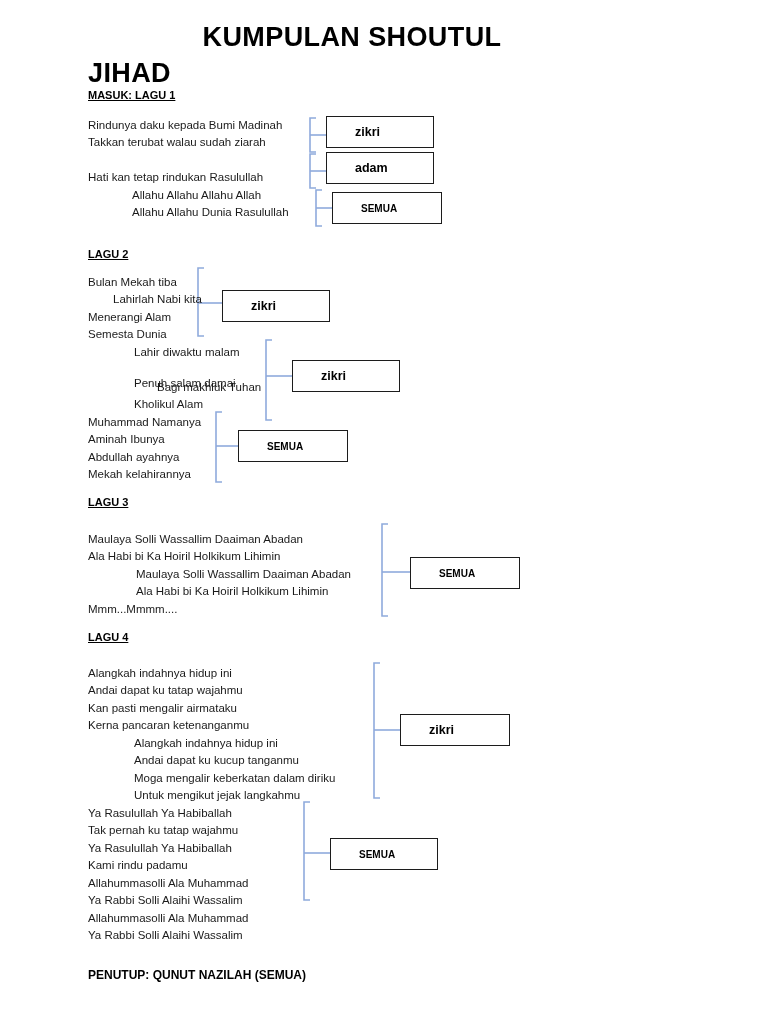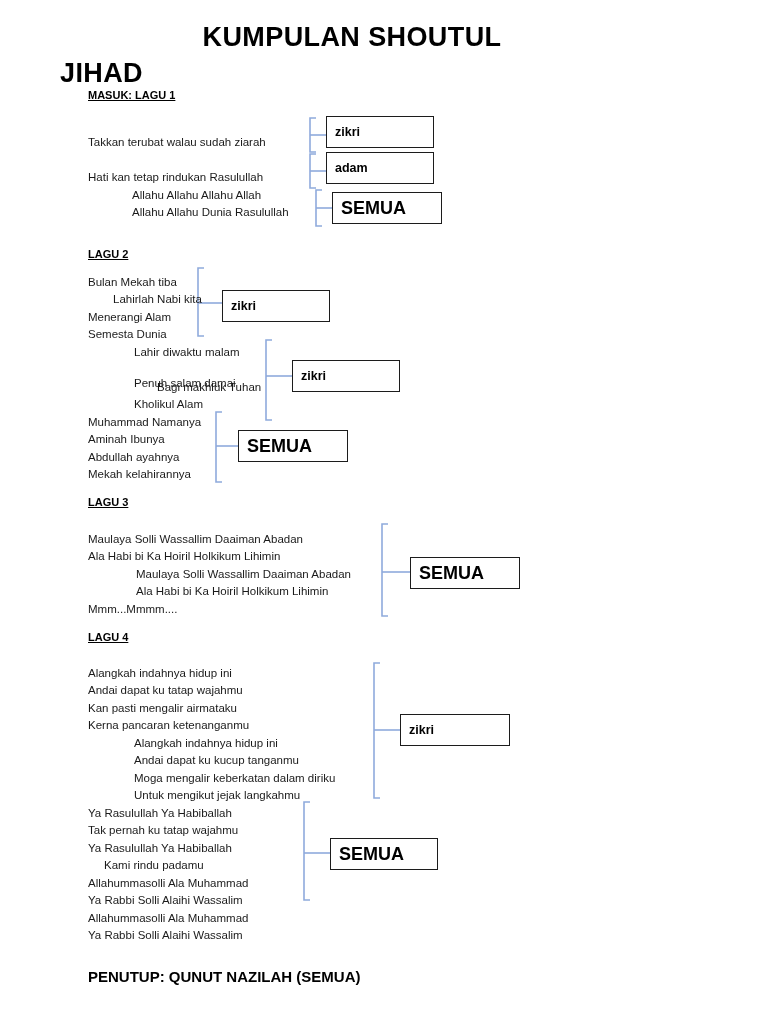--- a/index.html
+++ b/index.html
@@ -41,7 +41,7 @@
     font-weight: bold;
     letter-spacing: 0.4px;
     line-height: 30px;
-    padding-left: 60px;
+    padding-left: 88px;
     margin-top: 6px;
   }
 

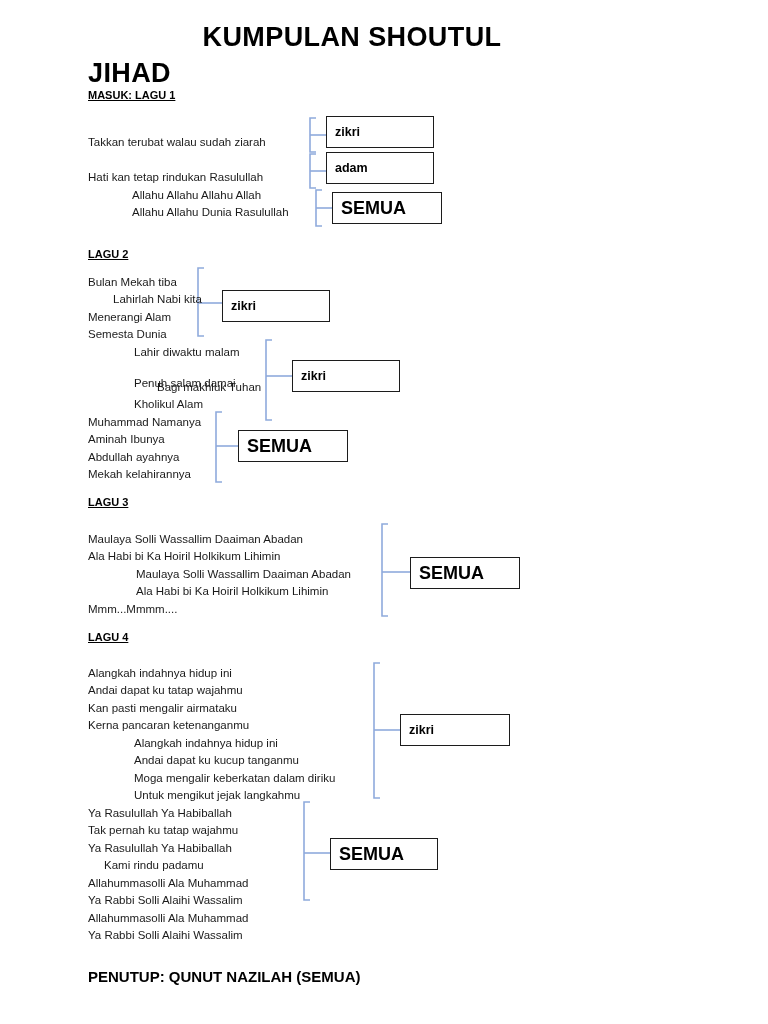--- a/index.html
+++ b/index.html
@@ -142,6 +142,7 @@
 
   <div class="sec-head" style="left:88px; top:89px;">MASUK: LAGU 1</div>
 
+  <div class="lyric" style="left:88px; top:117px;">Rindunya daku kepada Bumi Madinah</div>
   <div class="lyric" style="left:88px; top:134px;">Takkan terubat walau sudah ziarah</div>
   <div class="lyric" style="left:88px; top:169px;">Hati kan tetap rindukan Rasulullah</div>
   <div class="lyric" style="left:132px; top:187px;">Allahu Allahu Allahu Allah</div>

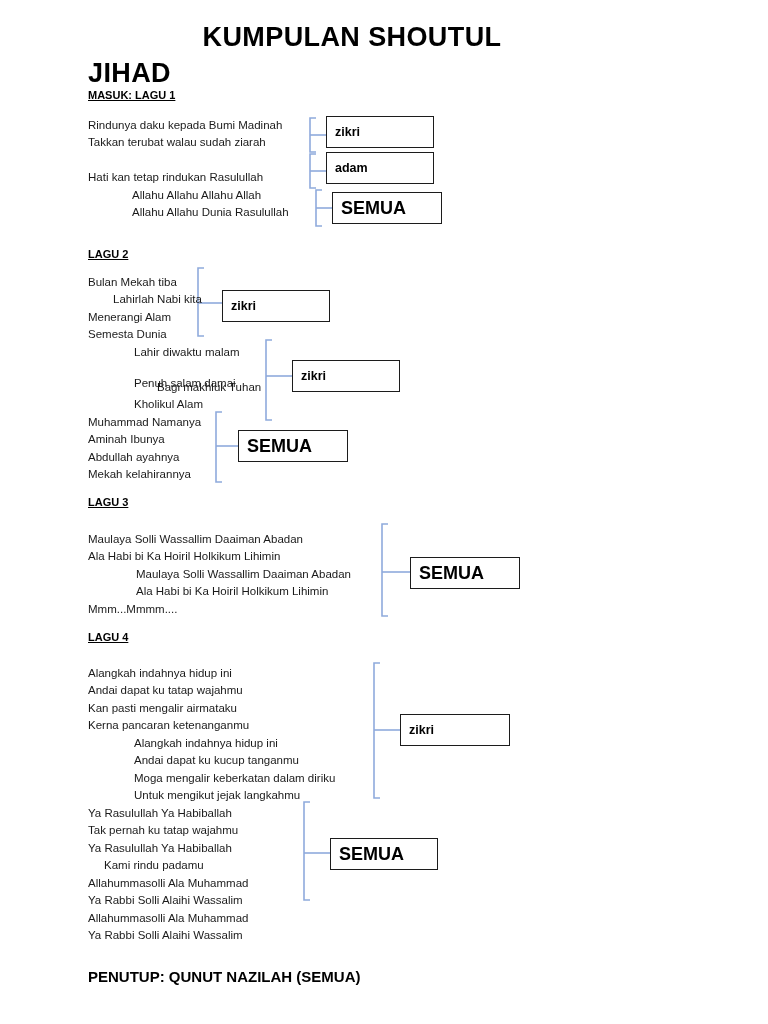--- a/index.html
+++ b/index.html
@@ -70,7 +70,7 @@
     background: #ffffff;
     display: flex;
     align-items: center;
-    padding-left: 8px;
+    padding-left: 28px;
   }
   .role-box span {
     font-weight: bold;

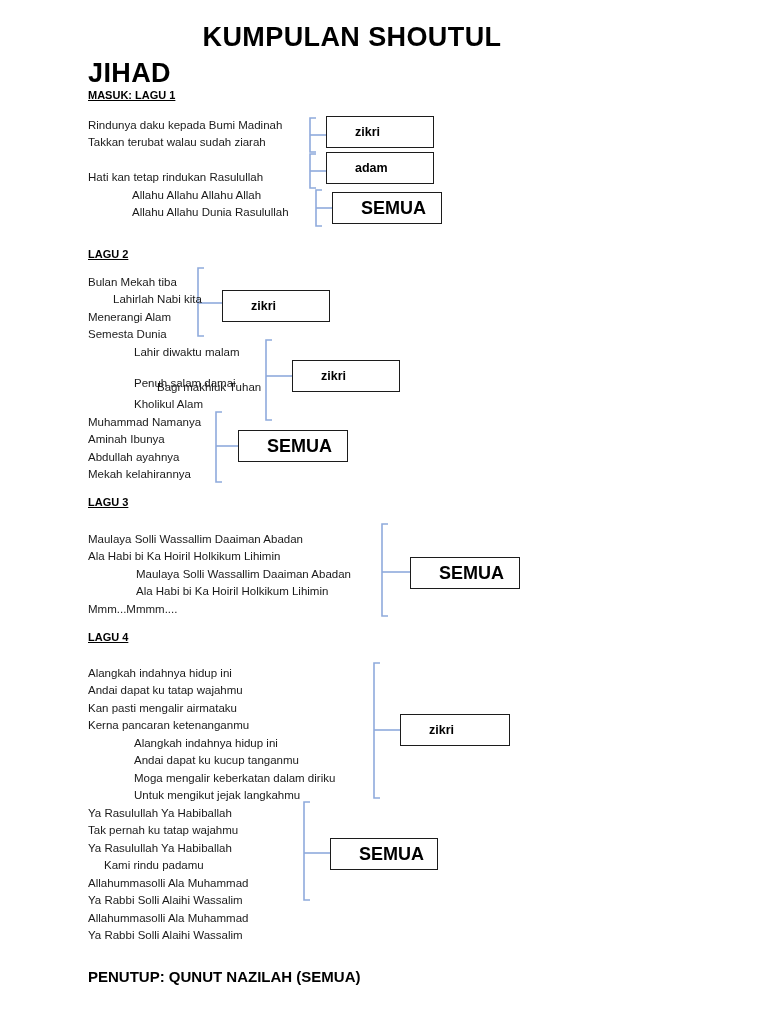--- a/index.html
+++ b/index.html
@@ -77,7 +77,7 @@
     white-space: nowrap;
   }
   .role-small span { font-size: 12.5px; }
-  .role-big span  { font-size: 18px; }
+  .role-big span  { font-size: 10px; }
 
   
   .bracket-layer {

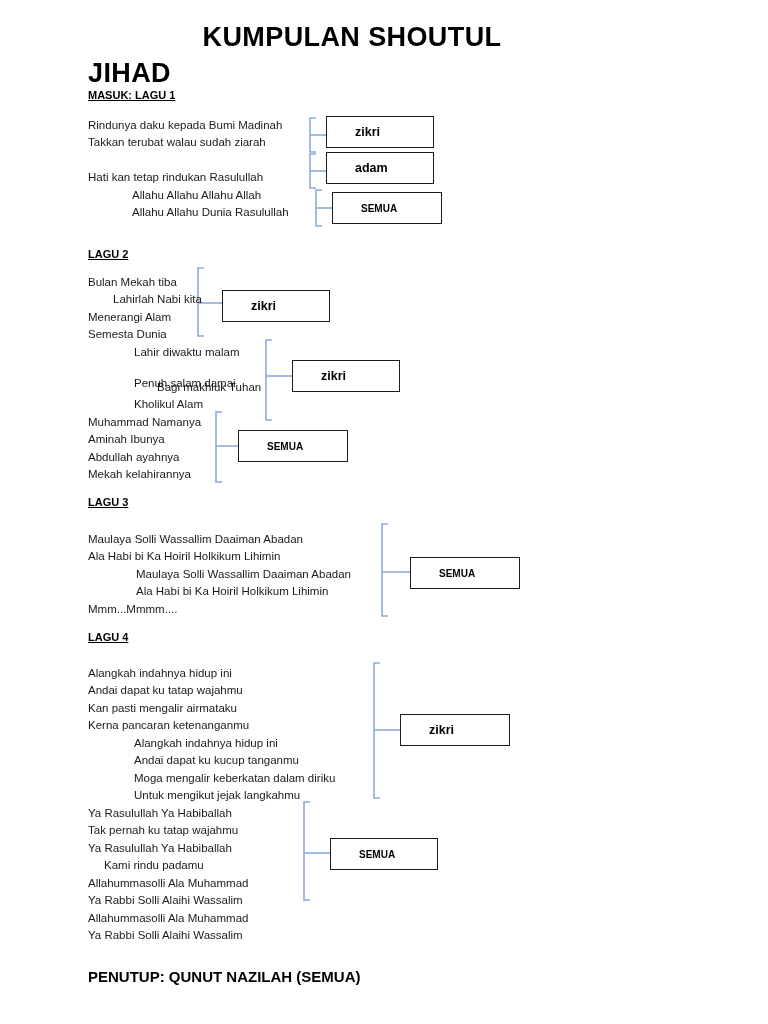--- a/index.html
+++ b/index.html
@@ -208,7 +208,7 @@
   <div class="lyric" style="left:88px; top:805px;">Ya Rasulullah Ya Habiballah</div>
   <div class="lyric" style="left:88px; top:822px;">Tak pernah ku tatap wajahmu</div>
   <div class="lyric" style="left:88px; top:840px;">Ya Rasulullah Ya Habiballah</div>
-  <div class="lyric" style="left:104px; top:857px;">Kami rindu padamu</div>
+  <div class="lyric" style="left:88px; top:857px;">Kami rindu padamu</div>
   <div class="lyric" style="left:88px; top:875px;">Allahummasolli Ala Muhammad</div>
   <div class="lyric" style="left:88px; top:892px;">Ya Rabbi Solli Alaihi Wassalim</div>
   <div class="lyric" style="left:88px; top:910px;">Allahummasolli Ala Muhammad</div>

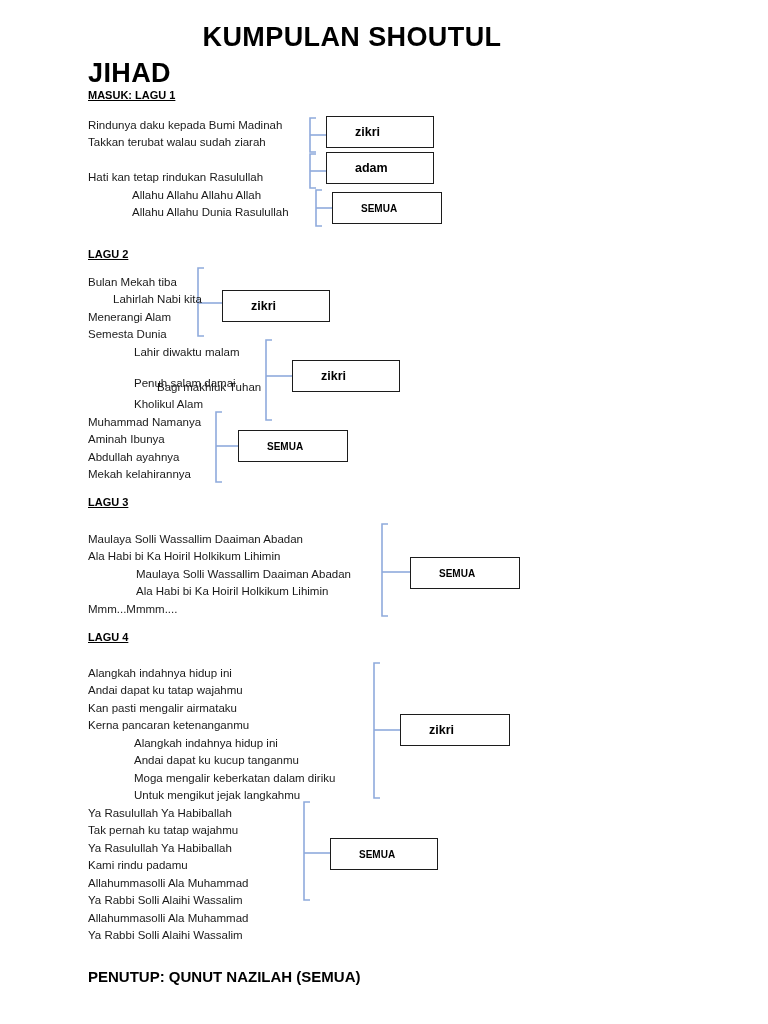--- a/index.html
+++ b/index.html
@@ -93,7 +93,7 @@
     position: absolute;
     left: 88px;
     top: 968px;
-    font-size: 15px;
+    font-size: 12px;
     font-weight: bold;
     white-space: nowrap;
   }

